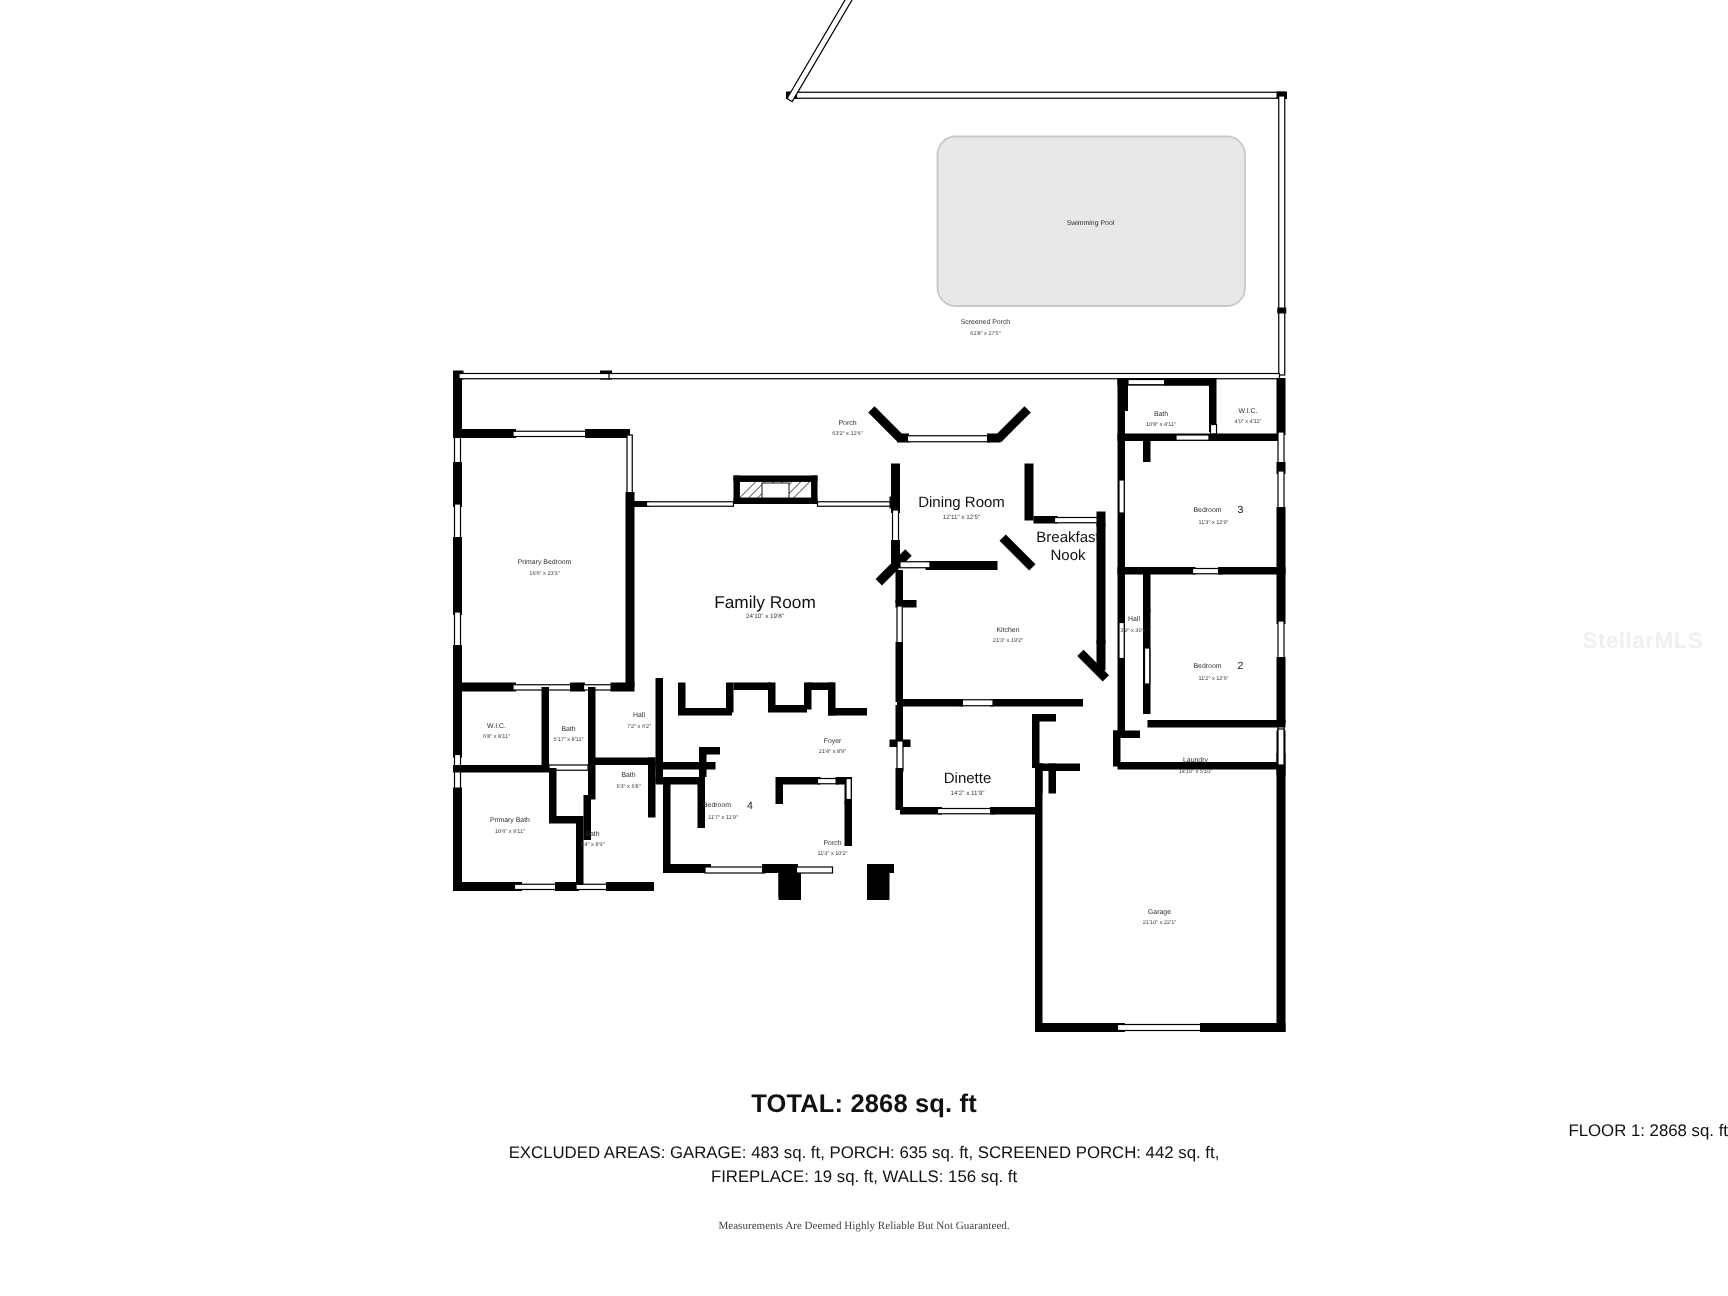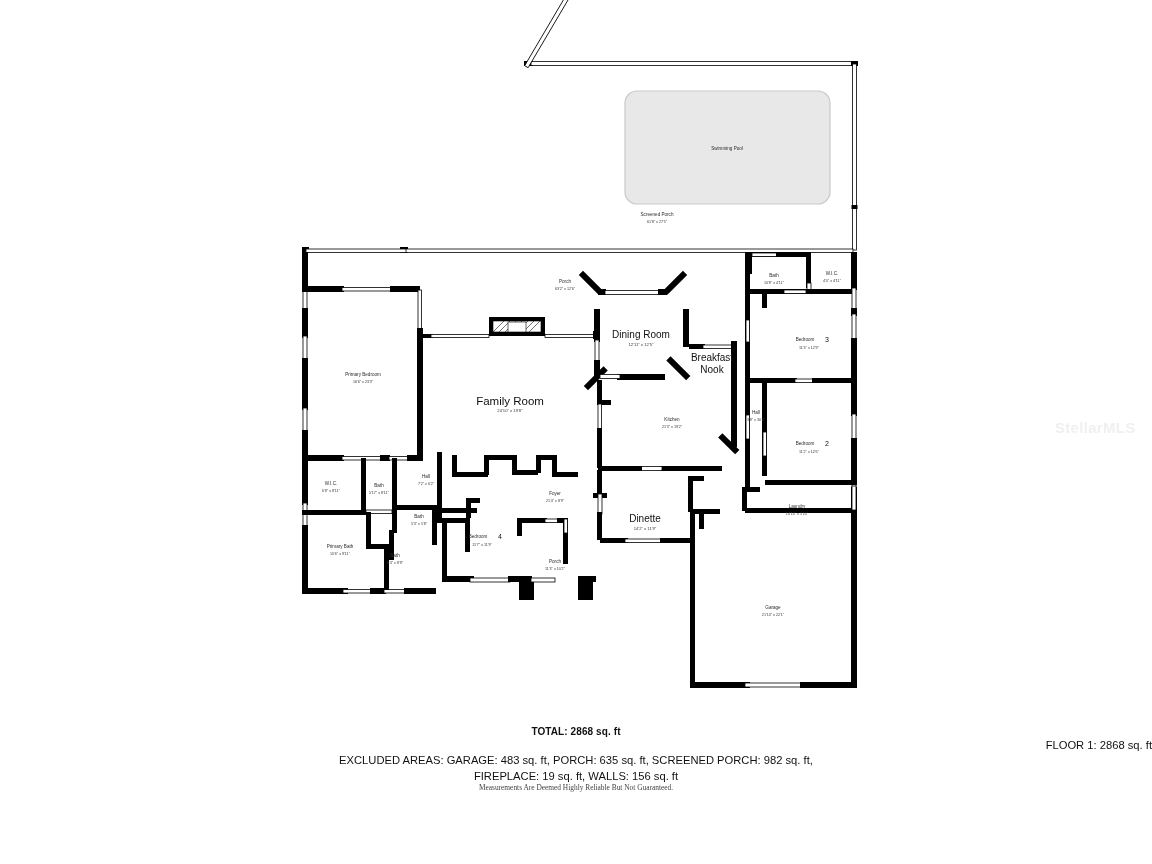--- a/index.html
+++ b/index.html
@@ -16,7 +16,7 @@
   .lbl-dim-lg{font-size:4.2px;fill:#3a3a3a;}
   .bedroom-num{font-size:7px;fill:#111;}
   .footer{position:absolute;left:0;top:726px;width:1152px;text-align:center;}
-  .f-total{font-size:10px;font-weight:bold;color:#111;letter-spacing:.1px;}
+  .f-total{font-size:17px;font-weight:bold;color:#111;letter-spacing:.1px;}
   .f-floor{font-size:11.2px;color:#111;margin-top:2px;text-align:right;}
   .f-excl{font-size:11.2px;color:#111;margin-top:2px;line-height:14px;}
   .f-note{font-family:"Liberation Serif",serif;font-size:7.4px;color:#444;margin-top:0;}

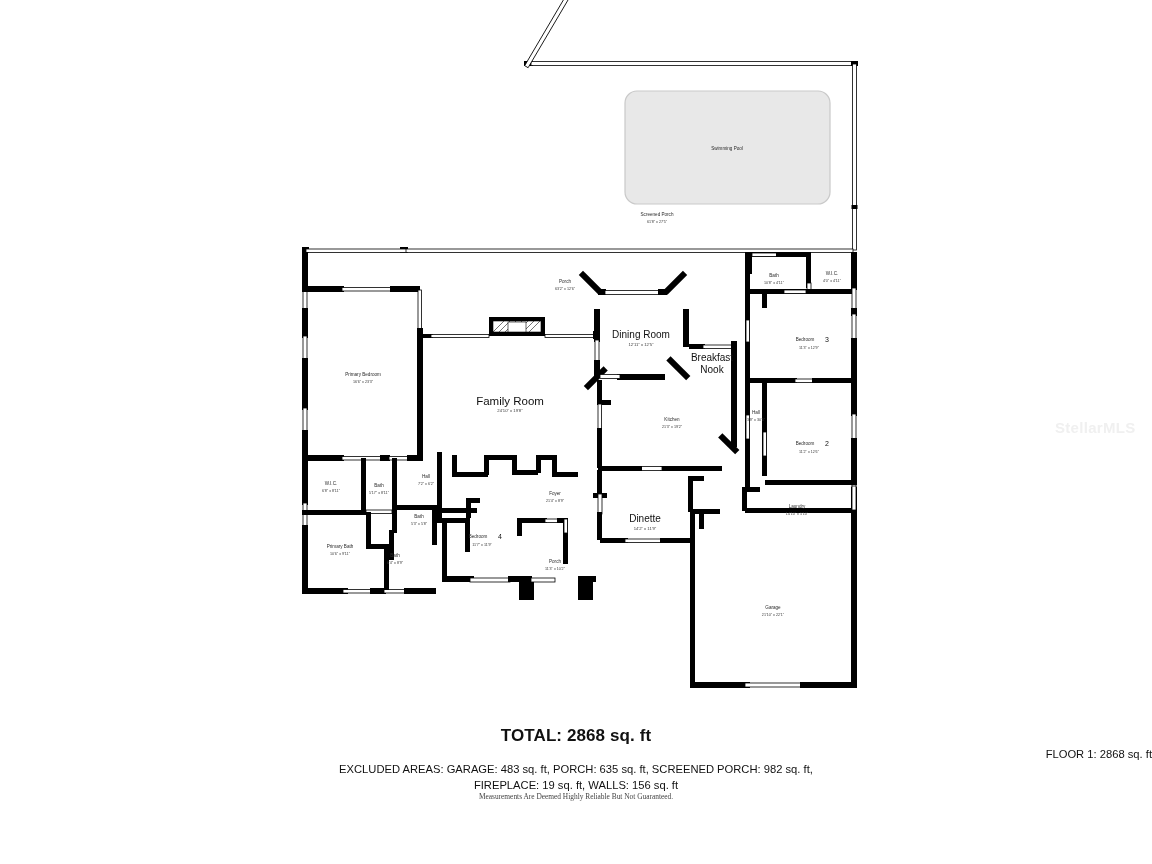--- a/index.html
+++ b/index.html
@@ -344,7 +344,7 @@
 <div class="footer">
   <div class="f-total">TOTAL: 2868 sq. ft</div>
   <div class="f-floor">FLOOR 1: 2868 sq. ft</div>
-  <div class="f-excl">EXCLUDED AREAS: GARAGE: 483 sq. ft, PORCH: 635 sq. ft, SCREENED PORCH: 982 sq. ft,</div>
+  <div class="f-excl">EXCLUDED AREAS: GARAGE: 483 sq. ft, PORCH: 635 sq. ft, SCREENED PORCH: 442 sq. ft,</div>
   <div class="f-excl">FIREPLACE: 19 sq. ft, WALLS: 156 sq. ft</div>
   <div class="f-note">Measurements Are Deemed Highly Reliable But Not Guaranteed.</div>
 </div>

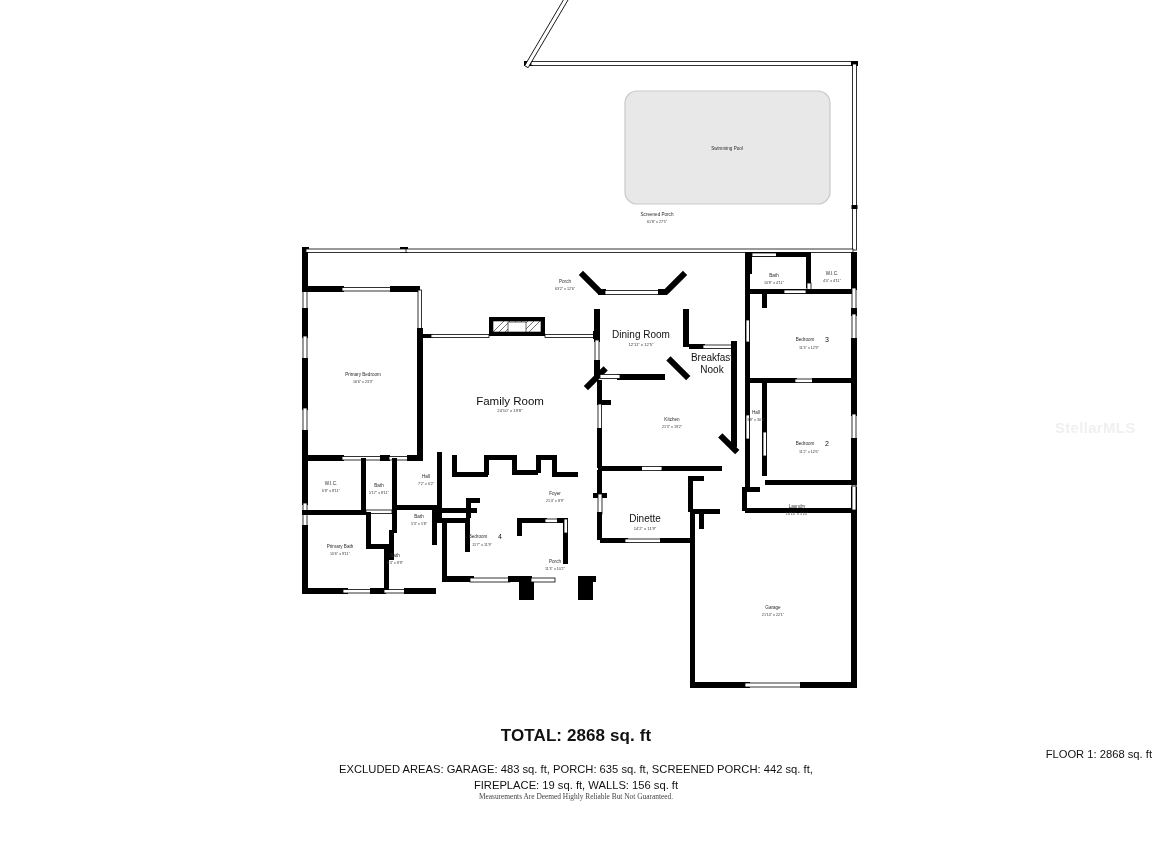--- a/index.html
+++ b/index.html
@@ -19,7 +19,7 @@
   .f-total{font-size:17px;font-weight:bold;color:#111;letter-spacing:.1px;}
   .f-floor{font-size:11.2px;color:#111;margin-top:2px;text-align:right;}
   .f-excl{font-size:11.2px;color:#111;margin-top:2px;line-height:14px;}
-  .f-note{font-family:"Liberation Serif",serif;font-size:7.4px;color:#444;margin-top:0;}
+  .f-note{font-family:"Liberation Serif",serif;font-size:7.4px;color:#444;margin-top:20px;}
   .watermark{position:absolute;left:1055px;top:419px;font-size:15px;color:#f0f0f0;
              font-family:"Liberation Sans",sans-serif;font-weight:600;letter-spacing:.3px;}
 </style>

